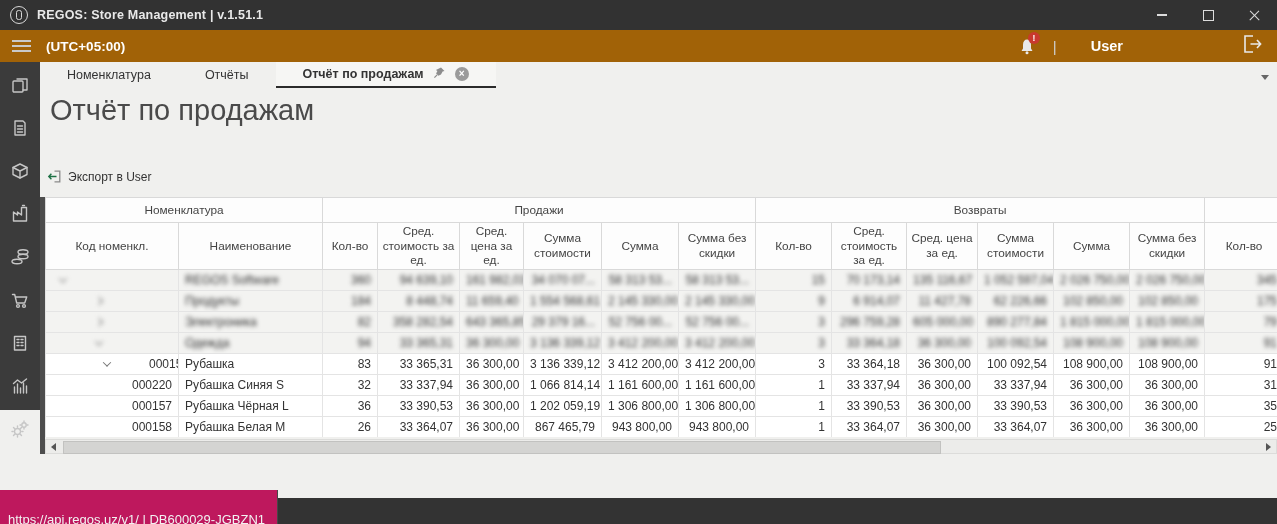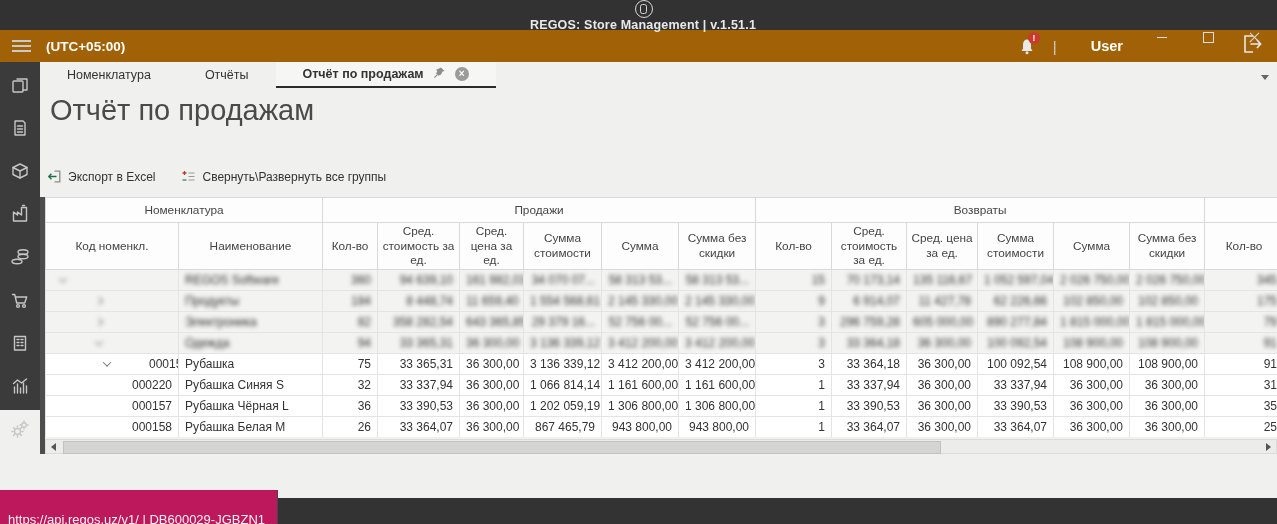--- a/index.html
+++ b/index.html
@@ -8,7 +8,7 @@
        -webkit-font-smoothing:antialiased;}
 
   
-  .titlebar{height:30px;background:#323232;display:flex;align-items:center;color:#e9e9e9;flex-direction:column;}
+  .titlebar{height:30px;background:#323232;display:flex;align-items:center;color:#e9e9e9;}
   .logo{width:16px;height:16px;border:1.6px solid #d8d8d8;border-radius:50%;margin-left:10px;
         position:relative;flex:none;}
   .logo::after{content:"";position:absolute;left:4.6px;top:2.6px;width:4.5px;height:8.5px;

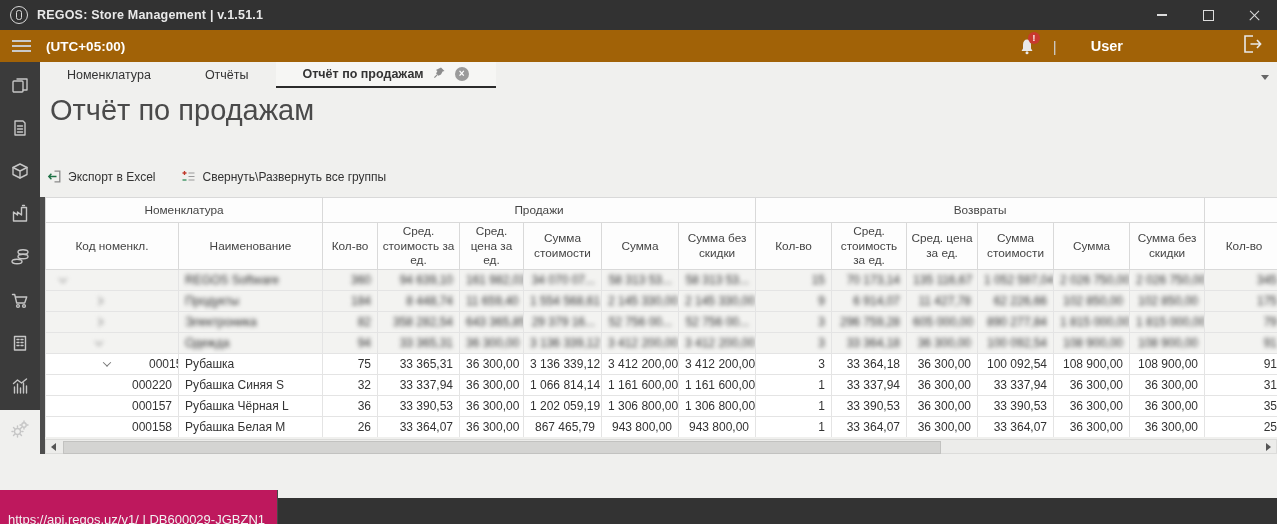--- a/index.html
+++ b/index.html
@@ -231,7 +231,7 @@
           <path d="M7.5 2.2h5.3v10.6H7.5" fill="none" stroke="#8a8a8a" stroke-width="1.3"></path>
           <path d="M9.5 7.5H1.8M4.4 4.8L1.8 7.5l2.6 2.7" fill="none" stroke="#1e7145" stroke-width="1.4"></path>
         </svg>
-        <span>Экспорт в Excel</span>
+        <span>Экспорт в User</span>
       </div>
       <div class="tool-btn">
         <svg width="15" height="15" viewBox="0 0 15 15">

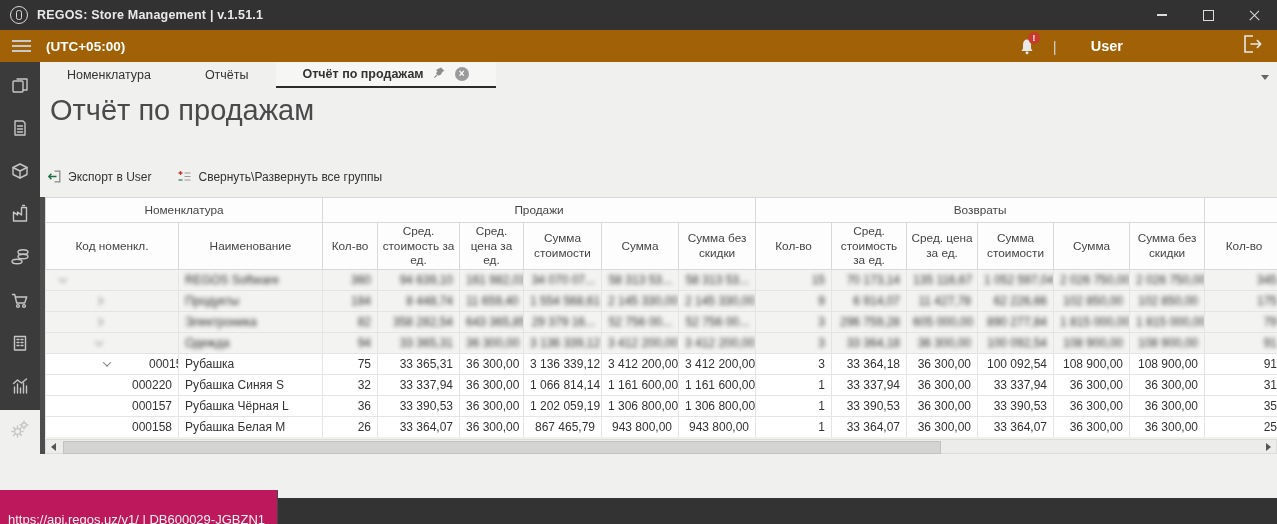--- a/index.html
+++ b/index.html
@@ -232,14 +232,6 @@
           <path d="M9.5 7.5H1.8M4.4 4.8L1.8 7.5l2.6 2.7" fill="none" stroke="#1e7145" stroke-width="1.4"></path>
         </svg>
         <span>Экспорт в User</span>
-      </div>
-      <div class="tool-btn">
-        <svg width="15" height="15" viewBox="0 0 15 15">
-          <path d="M1.5 4h4M3.5 2v4" stroke="#c0392b" stroke-width="1.3"></path>
-          <path d="M1.5 11h4" stroke="#2e8b57" stroke-width="1.3"></path>
-          <path d="M7.5 4h6M7.5 7.5h6M7.5 11h6" stroke="#9a9a9a" stroke-width="1.2"></path>
-        </svg>
-        <span>Свернуть\Развернуть все группы</span>
       </div>
     </div>
 

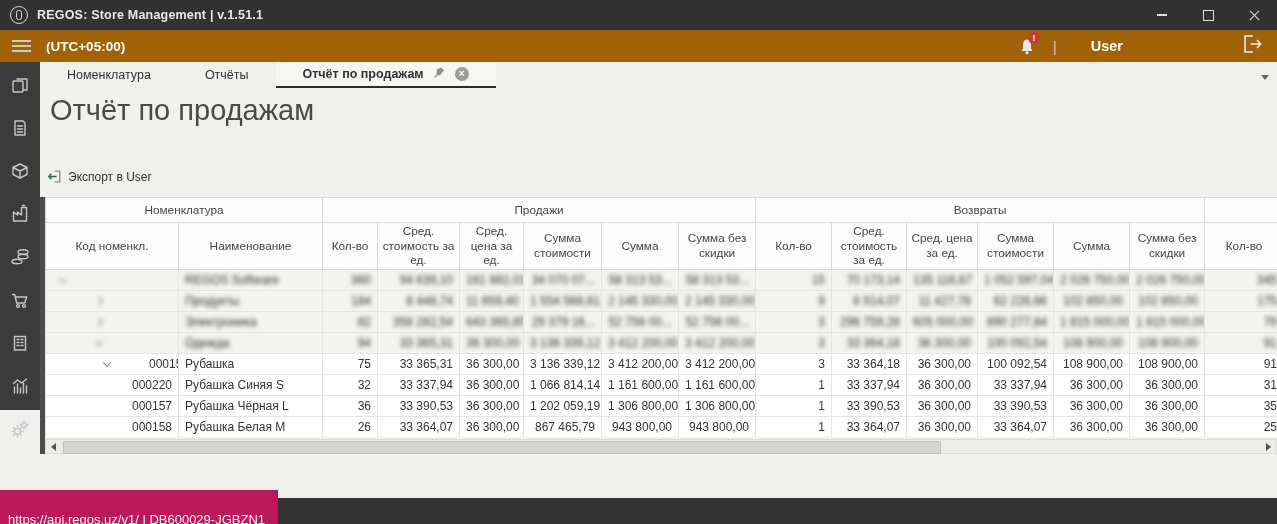--- a/index.html
+++ b/index.html
@@ -482,7 +482,7 @@
                 </td>
                 <td><span>Рубашка</span></td>
                 <td>
-                  <span class="num">75</span>
+                  <span class="num">83</span>
                 </td>
                 <td>
                   <span class="num">33 365,31</span>

